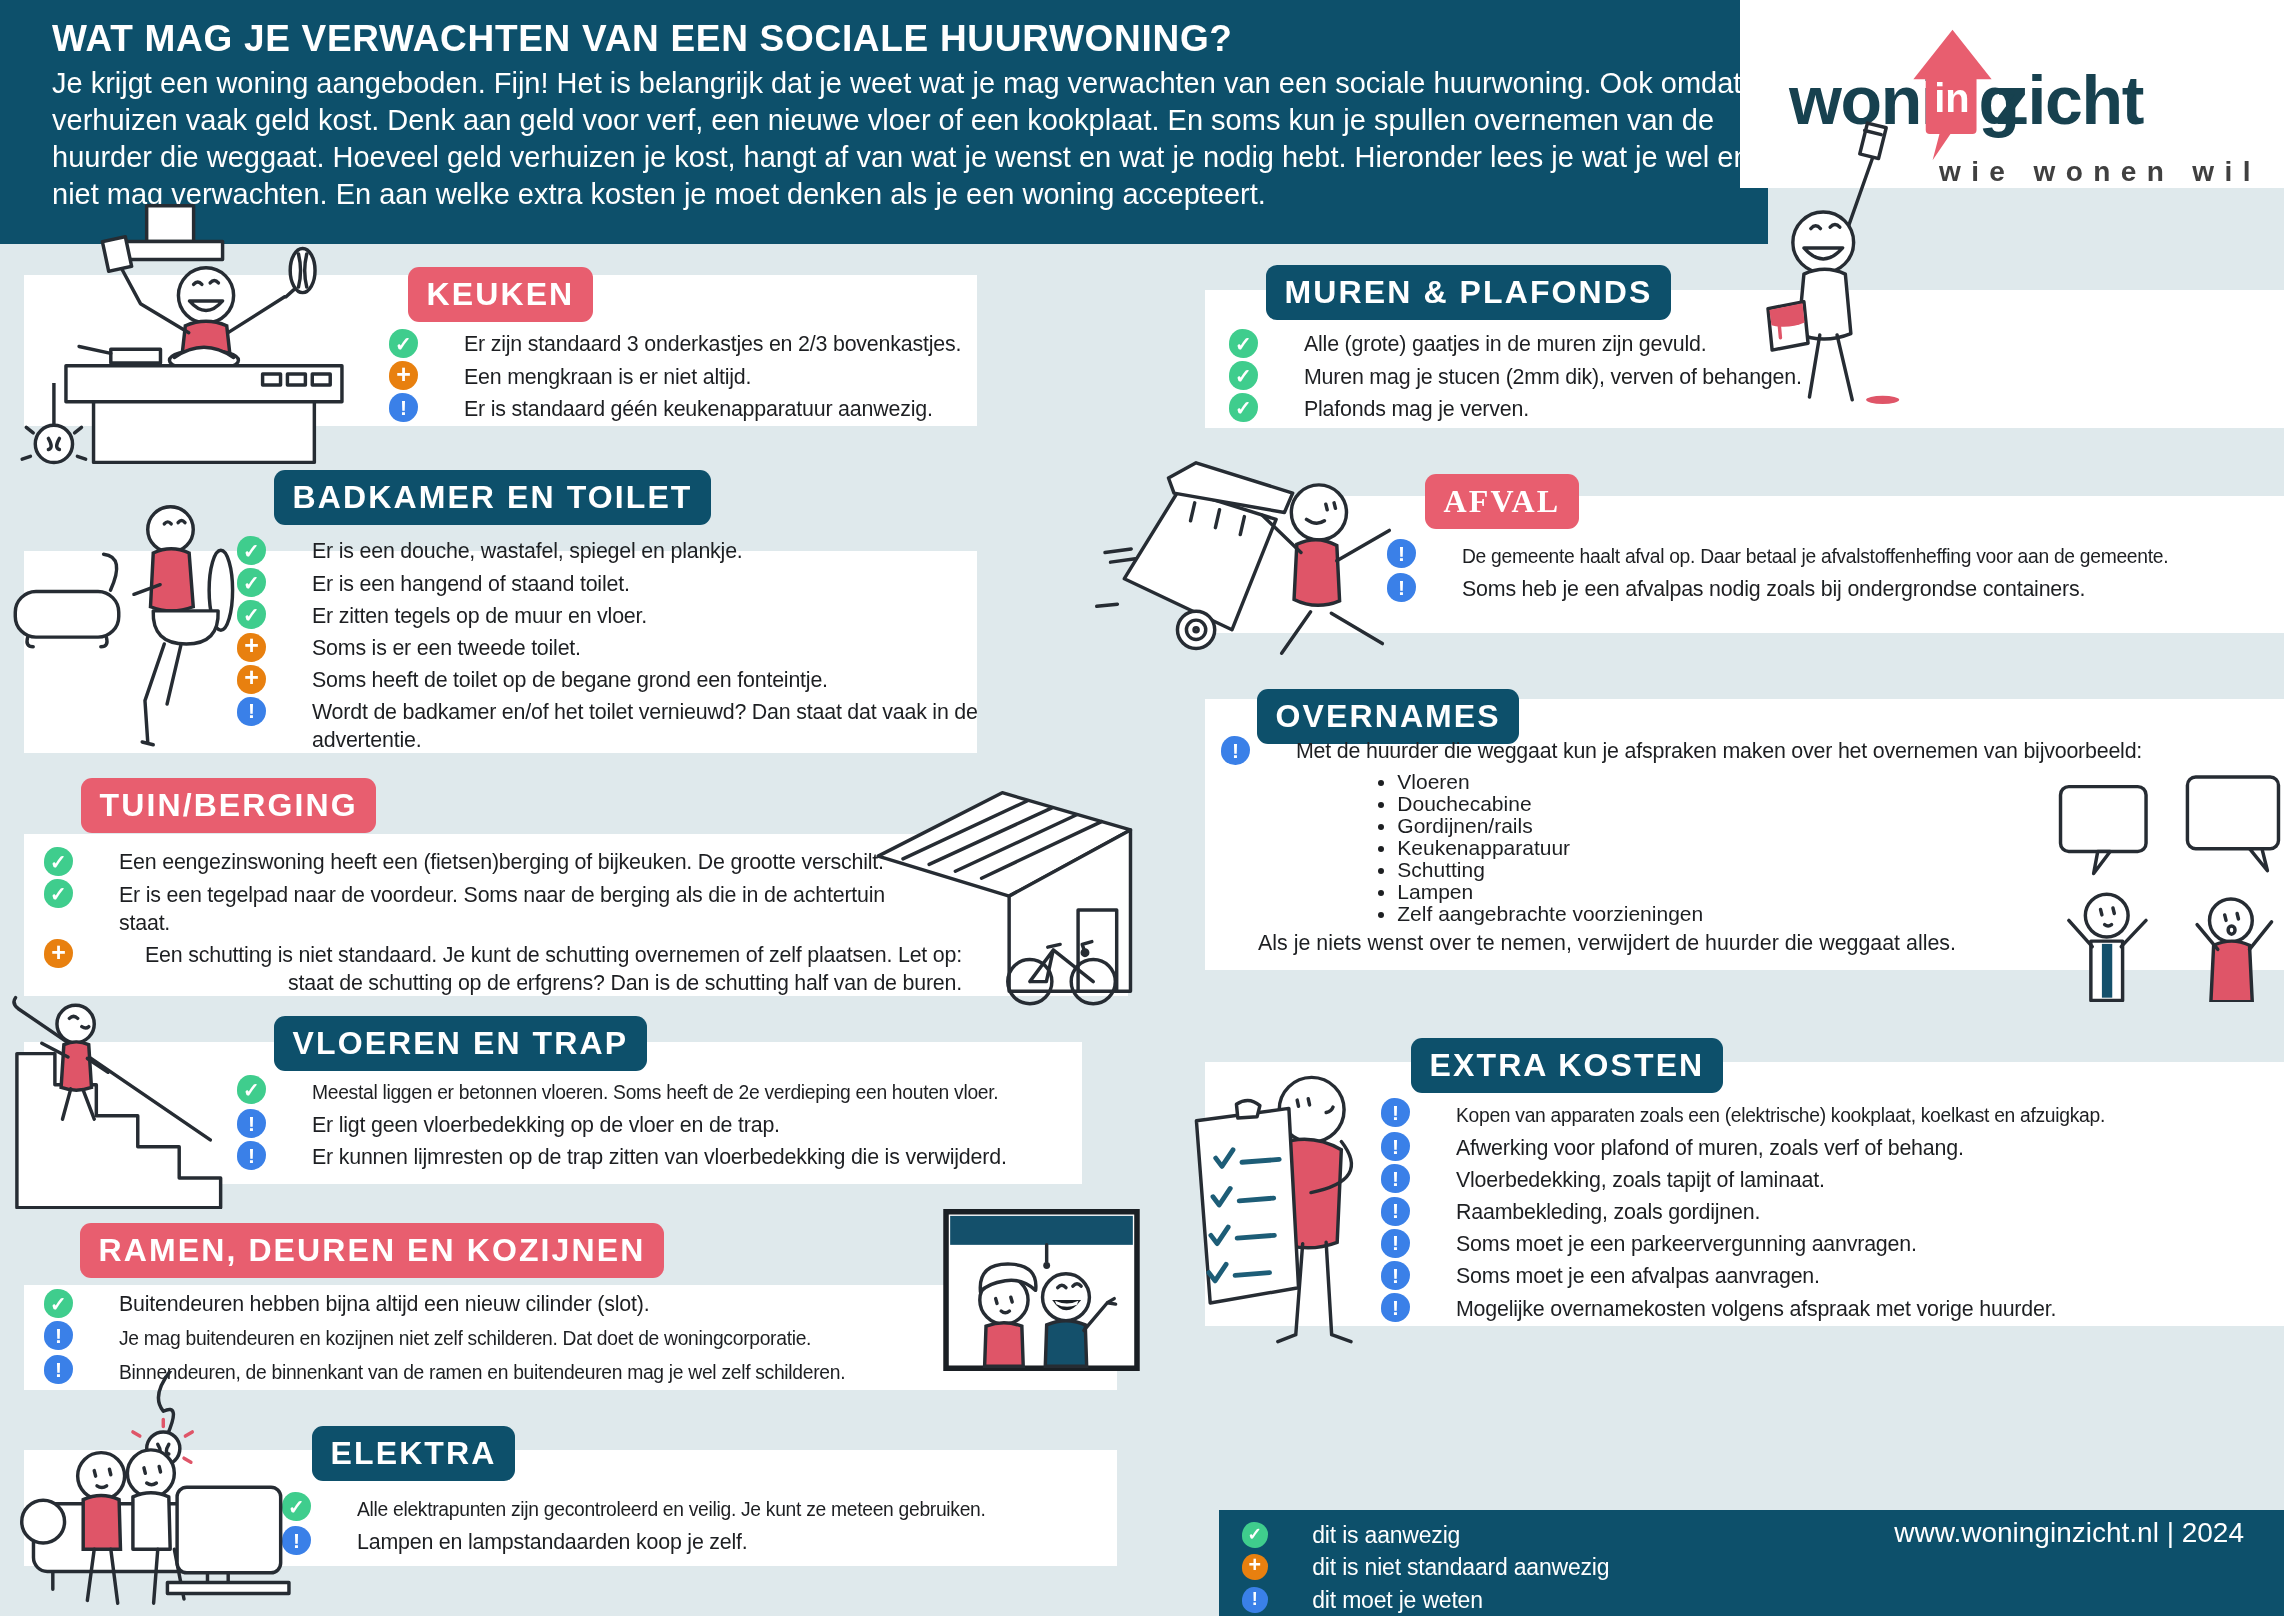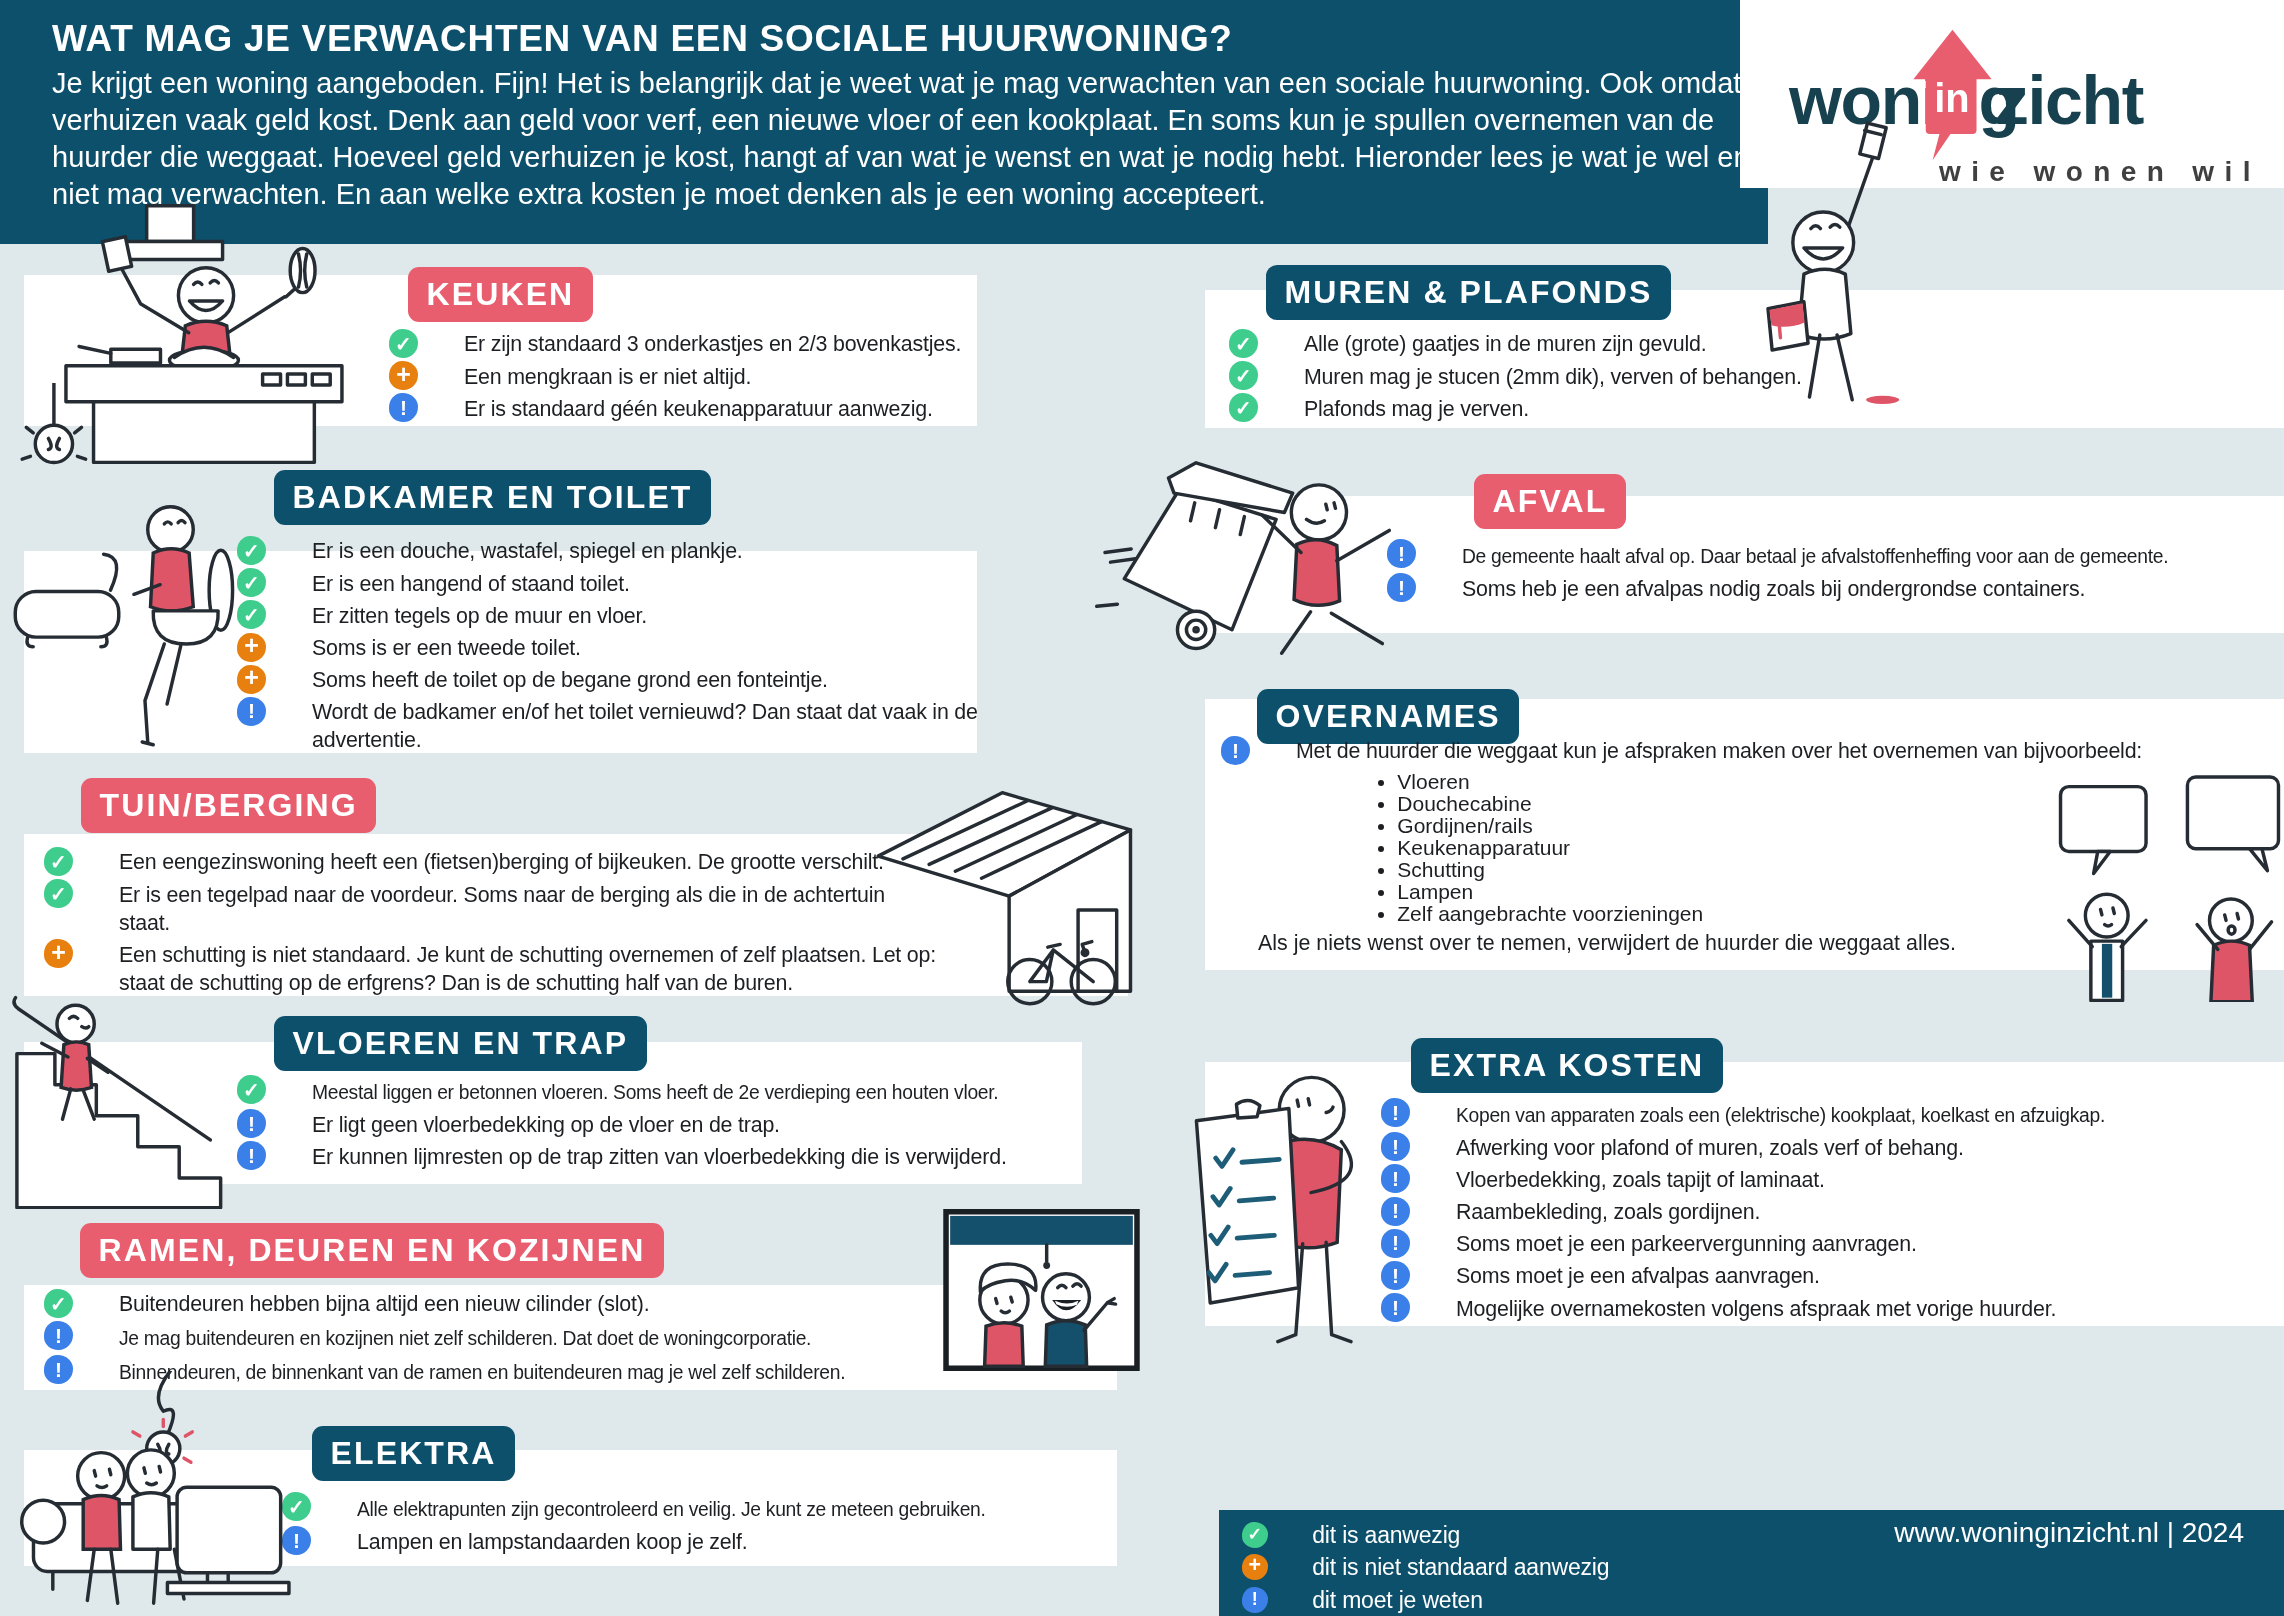--- a/index.html
+++ b/index.html
@@ -99,7 +99,7 @@
   <div class="badge pink" style="left:408px;top:267px;">KEUKEN</div>
   <div class="badge teal" style="left:1266px;top:265px;">MUREN &amp; PLAFONDS</div>
   <div class="badge teal" style="left:274px;top:470px;">BADKAMER EN TOILET</div>
-  <div class="badge pink" style="left:1474px;top:474px;">AFVAL</div>
+  <div class="badge pink" style="left:1425px;top:474px;font-family:Liberation Serif, serif;">AFVAL</div>
   <div class="badge teal" style="left:1257px;top:689px;">OVERNAMES</div>
   <div class="badge pink" style="left:81px;top:778px;">TUIN/BERGING</div>
   <div class="badge teal" style="left:274px;top:1016px;">VLOEREN EN TRAP</div>

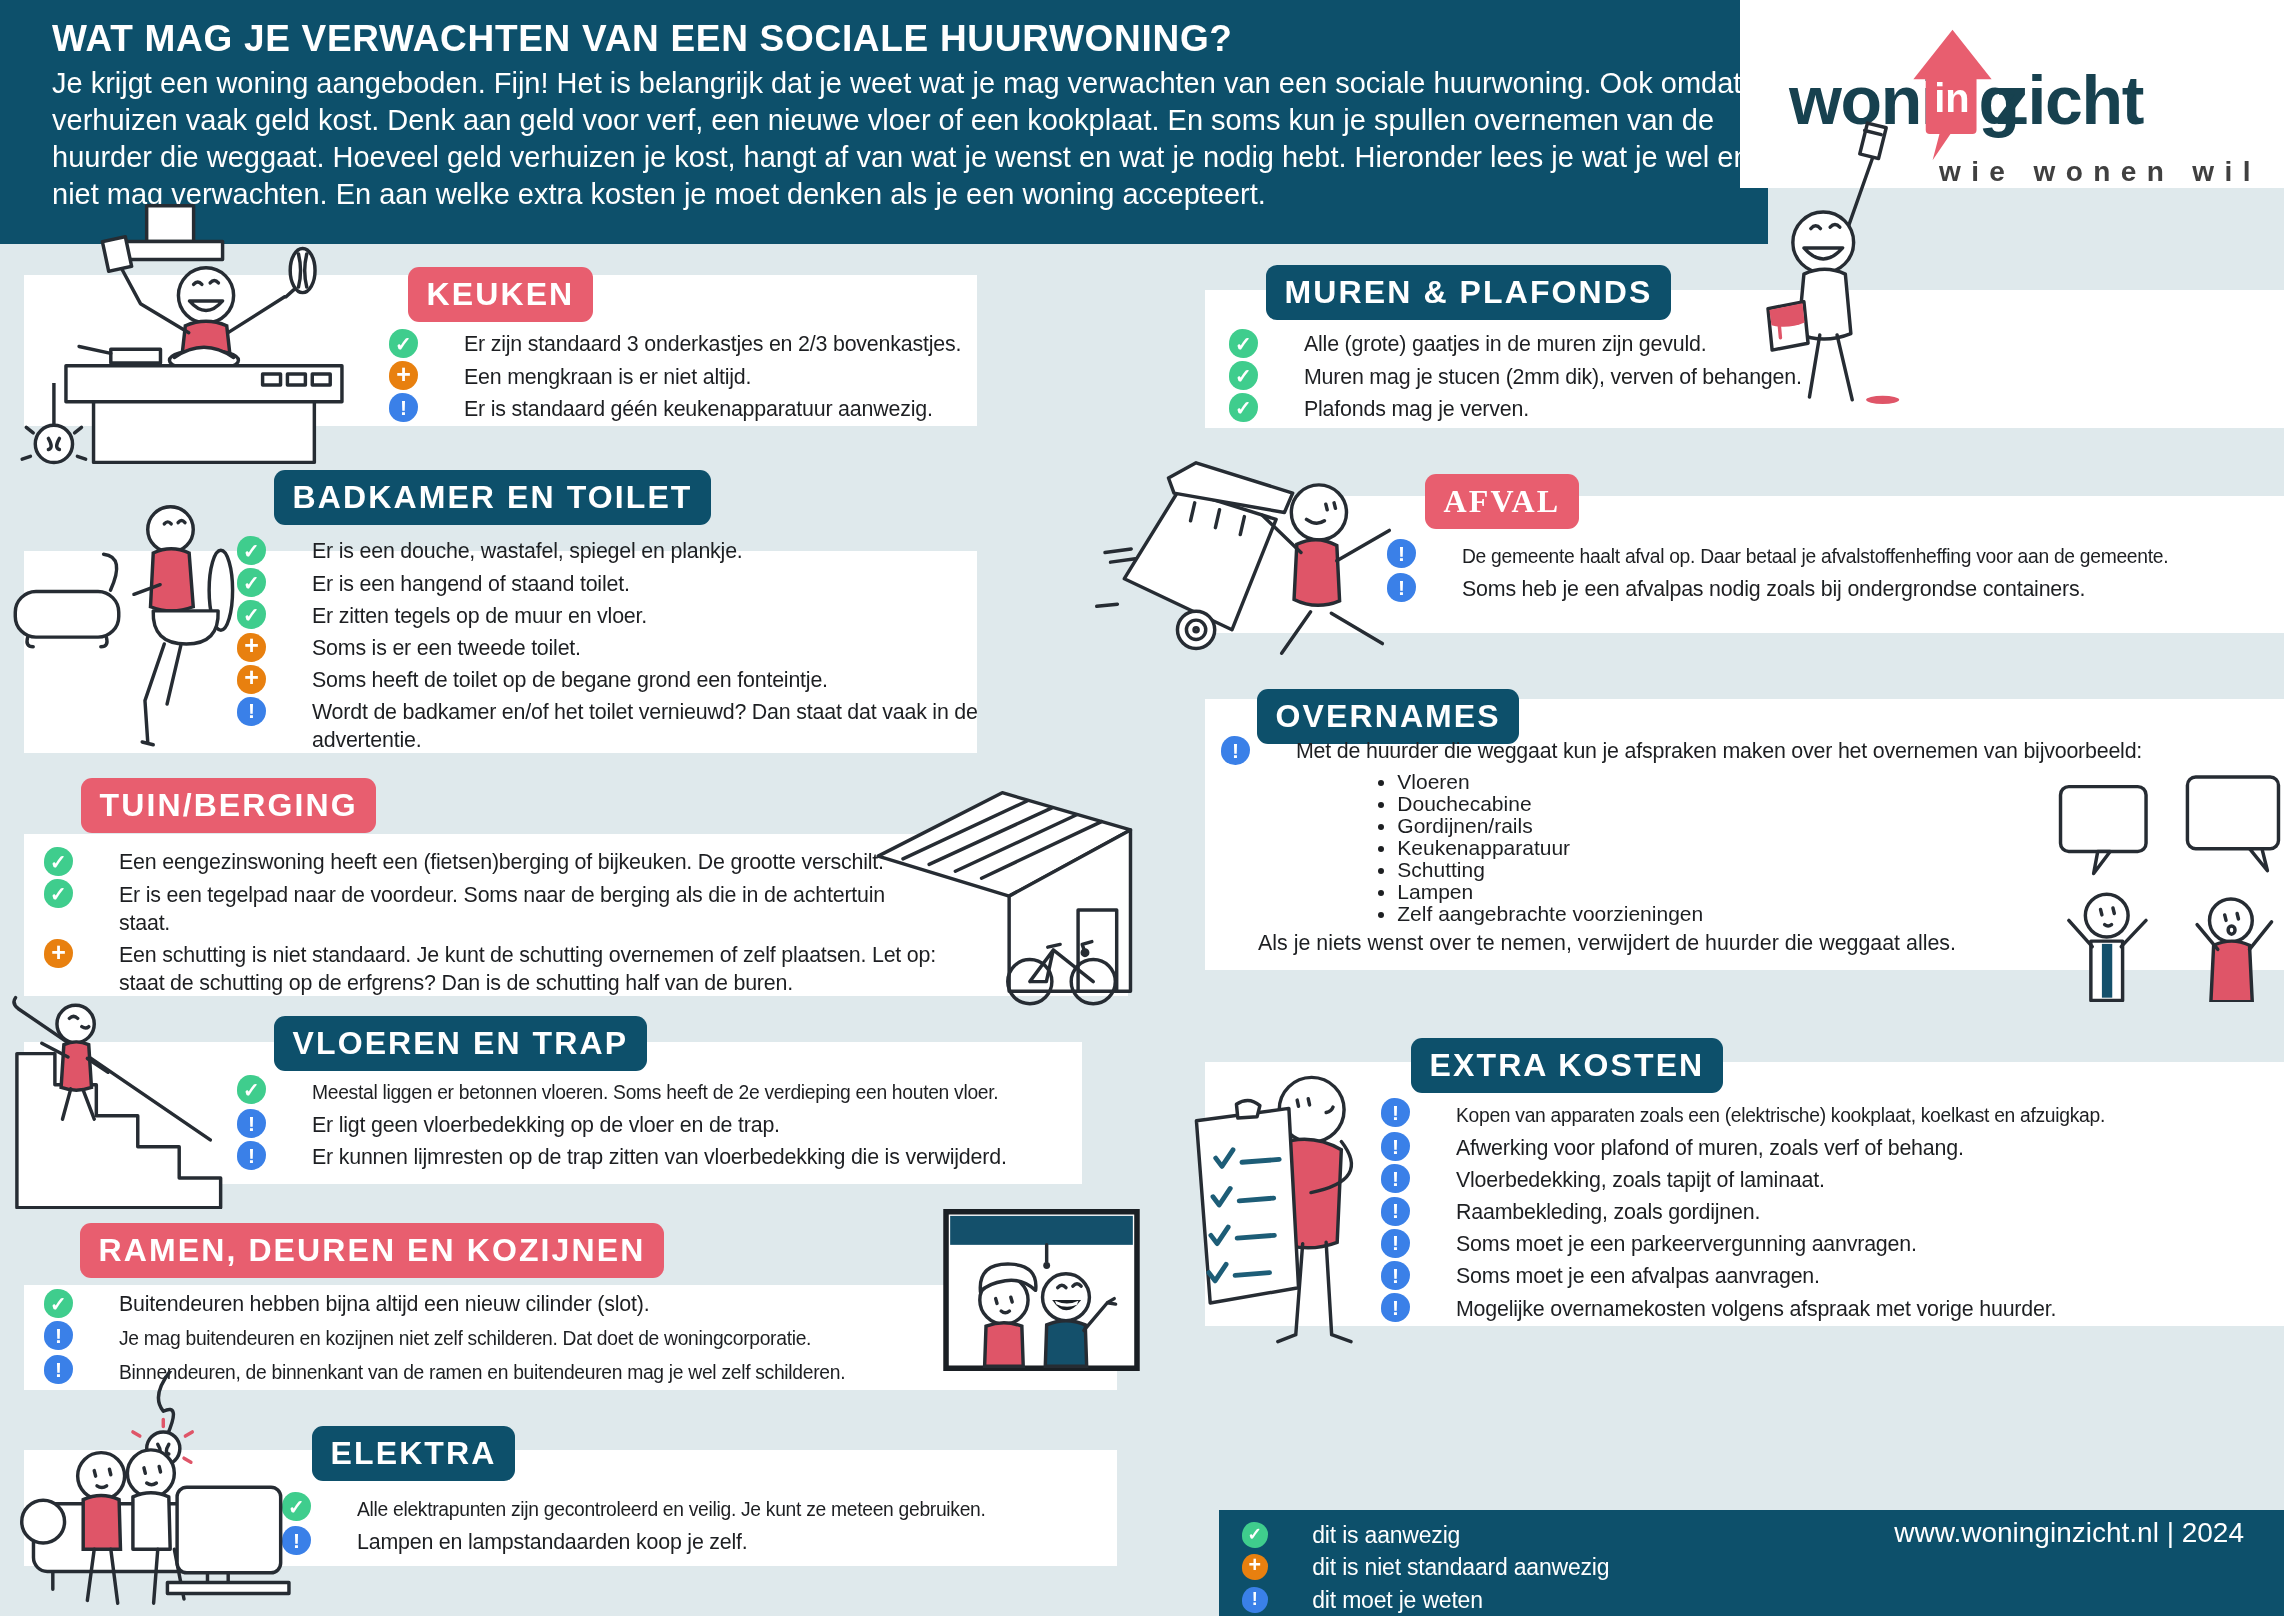--- a/index.html
+++ b/index.html
@@ -203,7 +203,7 @@
       </div>
     <div class="row">
         <span class="dot plus"></span>
-        <span class="row-text wrap" style="width:843px;">Een schutting is niet standaard. Je kunt de schutting overnemen of zelf plaatsen. Let op: staat de schutting op de erfgrens? Dan is de schutting half van de buren.</span>
+        <span class="row-text wrap" style="width:843px;text-align:right;">Een schutting is niet standaard. Je kunt de schutting overnemen of zelf plaatsen. Let op: staat de schutting op de erfgrens? Dan is de schutting half van de buren.</span>
       </div>
   </div>
 

